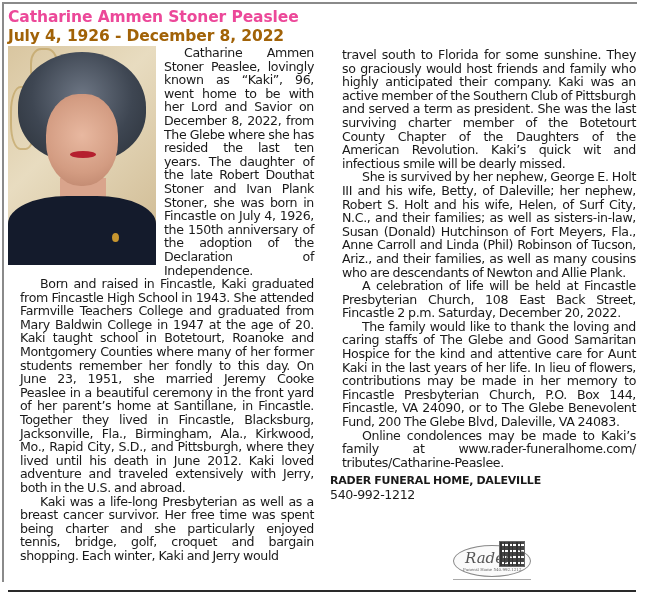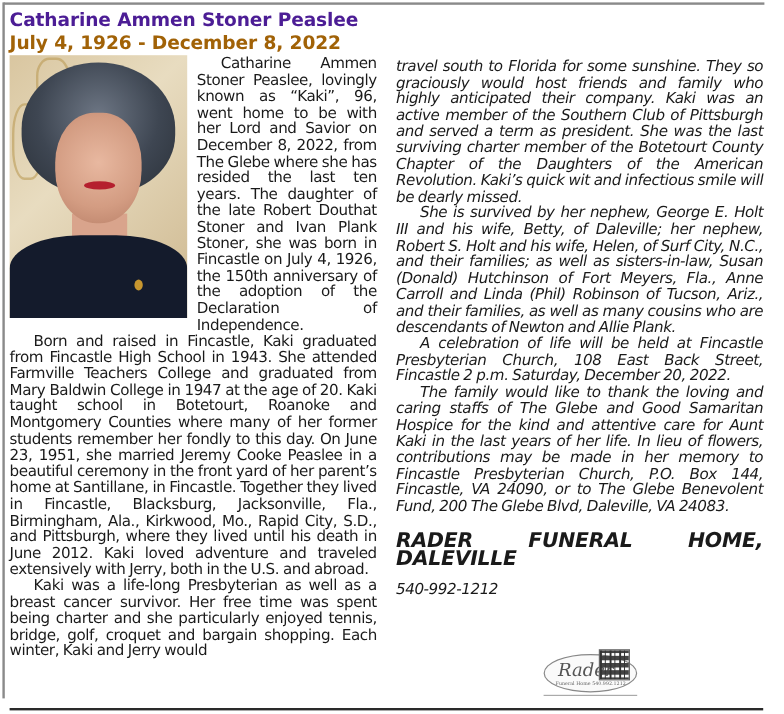--- a/index.html
+++ b/index.html
@@ -8,7 +8,7 @@
   .frame-top { position: absolute; left: 3px; top: 2px; width: 634px; height: 2px; background: #8a8a8a; }
   .frame-left { position: absolute; left: 2px; top: 2px; width: 2px; height: 580px; background: #8a8a8a; }
   .frame-bottom { position: absolute; left: 8px; top: 590px; width: 628px; height: 2px; background: #2a2a2a; }
-  .title { position: absolute; left: 8px; top: 8px; font-weight: bold; font-size: 15.5px; line-height: 18px; color: #4c1d95; letter-spacing: -0.1px; }
+  .title { position: absolute; left: 8px; top: 8px; font-weight: bold; font-size: 15.5px; line-height: 18px; color: #ec4899; letter-spacing: -0.1px; }
   .dates { position: absolute; left: 8px; top: 27px; font-weight: bold; font-size: 15.5px; line-height: 18px; color: #a16207; letter-spacing: -0.1px; }
   .col { position: absolute; font-size: 12.6px; line-height: 13.6px; text-align: justify; letter-spacing: -0.35px; word-spacing: -0.5px; }
   .col-left { left: 8px; top: 46px; width: 306px; }

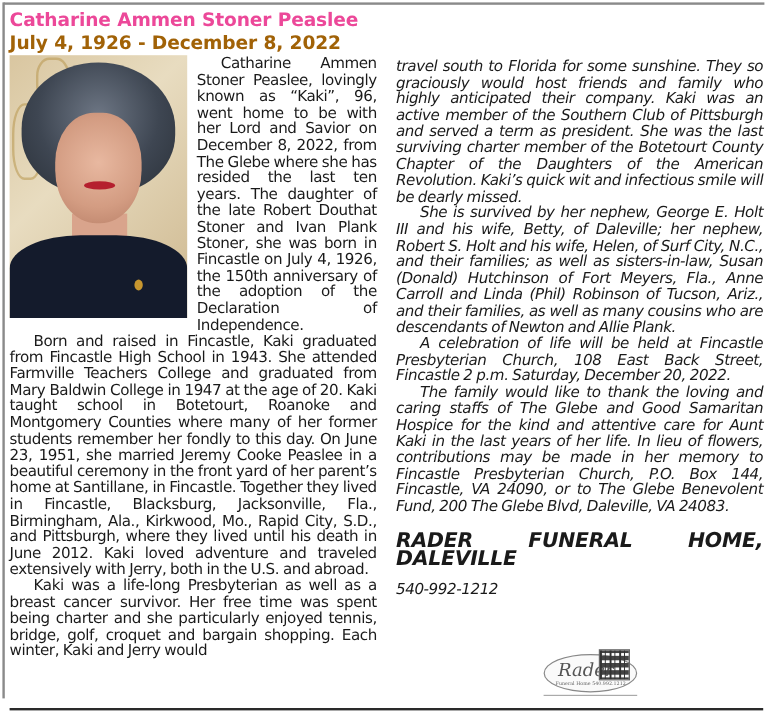--- a/index.html
+++ b/index.html
@@ -13,7 +13,7 @@
   .col { position: absolute; font-size: 12.6px; line-height: 13.6px; text-align: justify; letter-spacing: -0.35px; word-spacing: -0.5px; }
   .col-left { left: 8px; top: 46px; width: 306px; }
   .col-right { left: 330px; top: 48px; width: 306px; font-style: italic; }
-  .col p { margin: 0; text-indent: 20px; }
+  .col p { margin: 0; text-indent: 20px; padding-left: 12px; }
   .col p.noindent { text-indent: 0; }
   .photo { float: left; width: 148px; height: 219px; margin: 0 8px 0 0; position: relative; overflow: hidden;
            background: linear-gradient(135deg, #d9c6a0 0%, #e8dcc0 40%, #cdb78e 100%); }

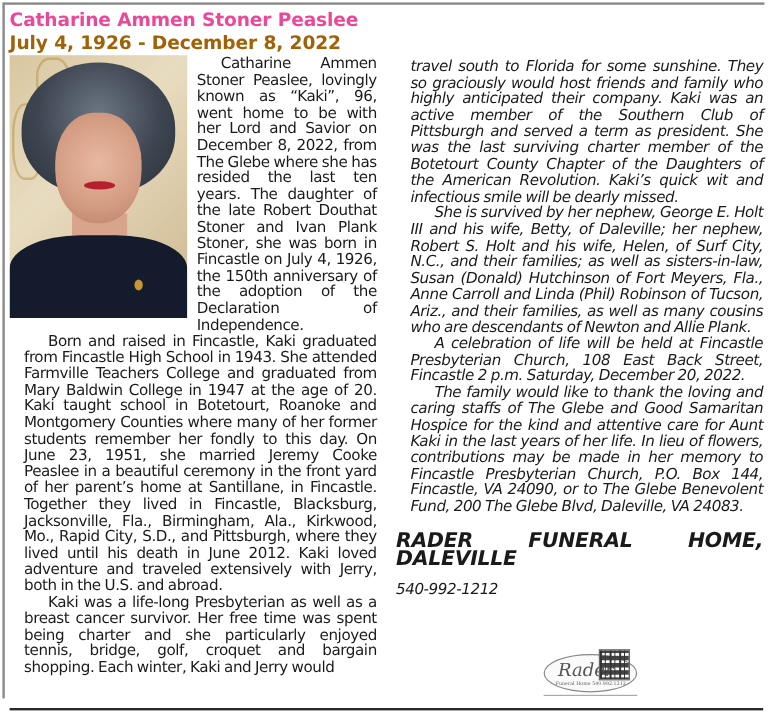--- a/index.html
+++ b/index.html
@@ -12,7 +12,7 @@
   .dates { position: absolute; left: 8px; top: 27px; font-weight: bold; font-size: 15.5px; line-height: 18px; color: #a16207; letter-spacing: -0.1px; }
   .col { position: absolute; font-size: 12.6px; line-height: 13.6px; text-align: justify; letter-spacing: -0.35px; word-spacing: -0.5px; }
   .col-left { left: 8px; top: 46px; width: 306px; }
-  .col-right { left: 330px; top: 48px; width: 306px; font-style: italic; }
+  .col-right { left: 330px; top: 48px; width: 306px; }
   .col p { margin: 0; text-indent: 20px; padding-left: 12px; }
   .col p.noindent { text-indent: 0; }
   .photo { float: left; width: 148px; height: 219px; margin: 0 8px 0 0; position: relative; overflow: hidden;

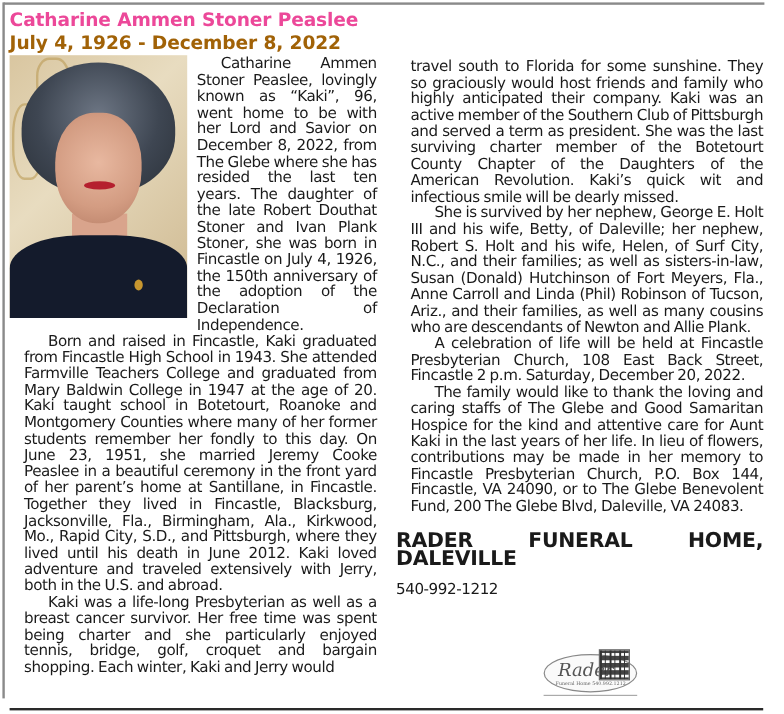--- a/index.html
+++ b/index.html
@@ -72,6 +72,7 @@
   <p>She is survived by her nephew, George E. Holt III and his wife, Betty, of Daleville; her nephew, Robert S. Holt and his wife, Helen, of Surf City, N.C., and their families; as well as sisters-in-law, Susan (Donald) Hutchinson of Fort Meyers, Fla., Anne Carroll and Linda (Phil) Robinson of Tucson, Ariz., and their families, as well as many cousins who are descendants of Newton and Allie Plank.</p>
   <p>A celebration of life will be held at Fincastle Presbyterian Church, 108 East Back Street, Fincastle 2 p.m. Saturday, December 20, 2022.</p>
   <p>The family would like to thank the loving and caring staffs of The Glebe and Good Samaritan Hospice for the kind and attentive care for Aunt Kaki in the last years of her life. In lieu of flowers, contributions may be made in her memory to Fincastle Presbyterian Church, P.O. Box 144, Fincastle, VA 24090, or to The Glebe Benevolent Fund, 200 The Glebe Blvd, Daleville, VA 24083.</p>
+  <p>Online condolences may be made to Kaki’s family at www.rader-funeralhome.com/ tributes/Catharine-Peaslee.</p>
   <div class="bold-name">RADER FUNERAL HOME, DALEVILLE</div>
   <div class="phone">540-992-1212</div>
 </div>

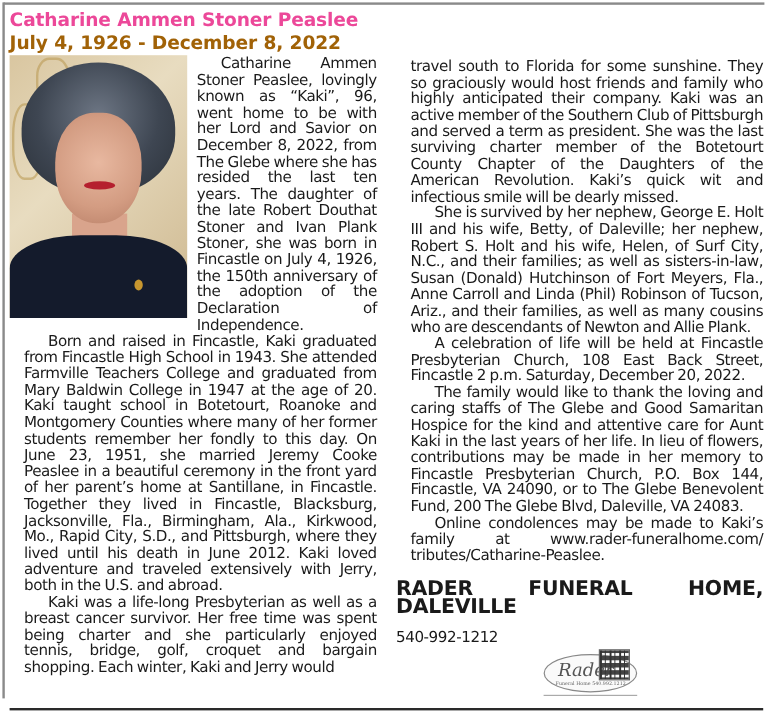--- a/index.html
+++ b/index.html
@@ -29,7 +29,7 @@
   .photo .wall1, .photo .wall2 { position: absolute; width: 22px; height: 60px; border: 2px solid #b8974f; border-radius: 40%; opacity: 0.55; }
   .photo .wall1 { left: 2px; top: 40px; }
   .photo .wall2 { left: 22px; top: 2px; width: 24px; height: 34px; }
-  .bold-name { font-weight: bold; font-size: 17px; line-height: 15px; letter-spacing: -0.2px; margin-top: 15px; }
+  .bold-name { font-weight: bold; font-size: 11px; line-height: 15px; letter-spacing: -0.2px; margin-top: 4px; }
   .phone { font-size: 12.6px; line-height: 14px; margin-top: 10px; }
   .logo { position: absolute; left: 453px; top: 541px; width: 78px; height: 38px; }
   .logo .oval { position: absolute; left: 0; top: 4px; width: 76px; height: 30px; border: 1px solid #888; border-radius: 50%; background: #fafafa; }

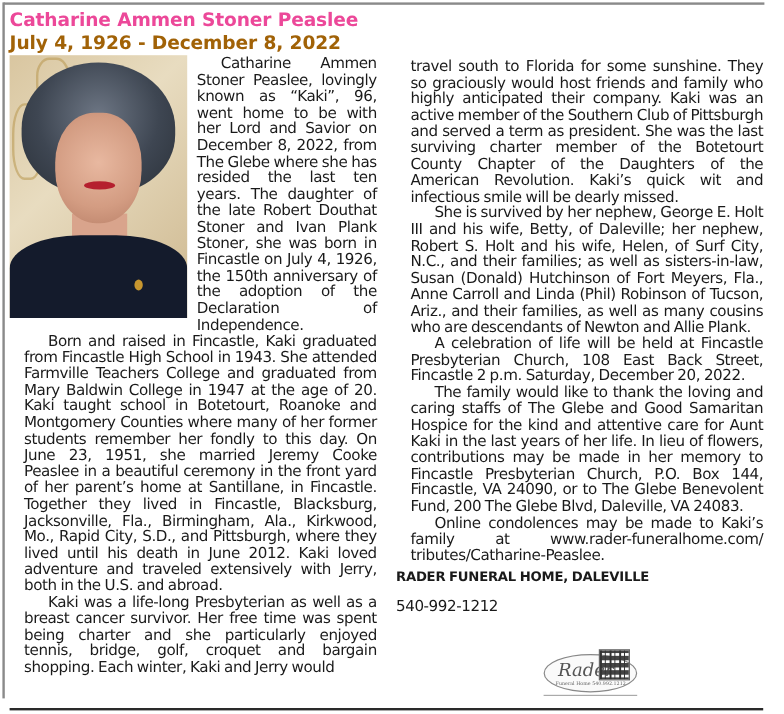--- a/index.html
+++ b/index.html
@@ -30,7 +30,7 @@
   .photo .wall1 { left: 2px; top: 40px; }
   .photo .wall2 { left: 22px; top: 2px; width: 24px; height: 34px; }
   .bold-name { font-weight: bold; font-size: 11px; line-height: 15px; letter-spacing: -0.2px; margin-top: 4px; }
-  .phone { font-size: 12.6px; line-height: 14px; margin-top: 10px; }
+  .phone { font-size: 12.6px; line-height: 14px; }
   .logo { position: absolute; left: 453px; top: 541px; width: 78px; height: 38px; }
   .logo .oval { position: absolute; left: 0; top: 4px; width: 76px; height: 30px; border: 1px solid #888; border-radius: 50%; background: #fafafa; }
   .logo .script { position: absolute; left: 12px; top: 8px; font-family: "DejaVu Serif", serif; font-style: italic; font-size: 15px; color: #555; }

